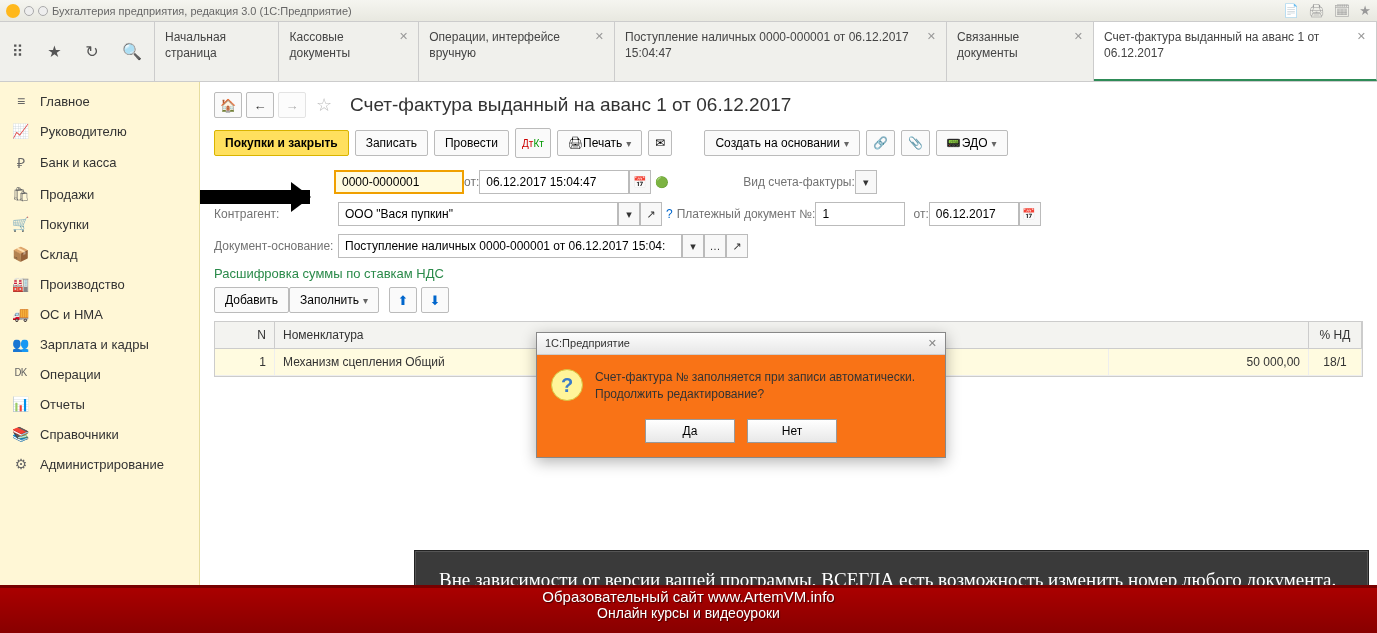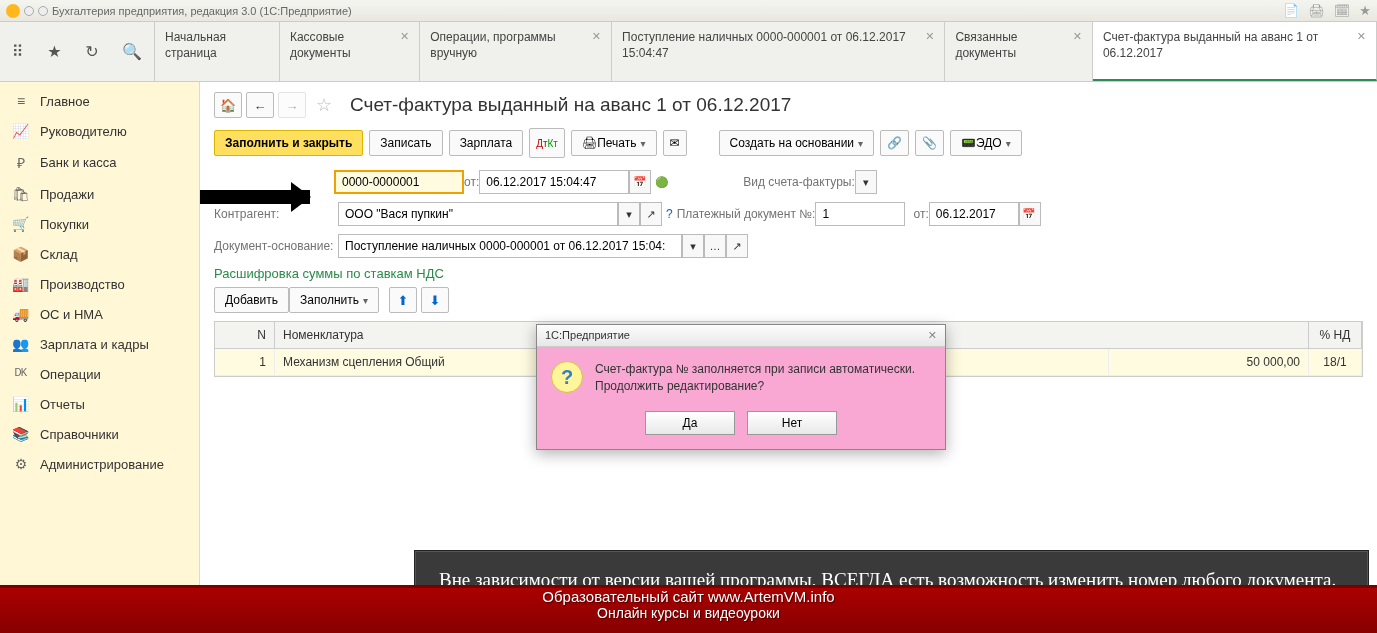--- a/index.html
+++ b/index.html
@@ -102,7 +102,7 @@
         <span class="close">✕</span>
       </div>
       <div class="tab">
-        <span class="label">Операции, программы вручную</span>
+        <span class="label">Операции, интерфейсе вручную</span>
         <span class="close">✕</span>
       </div>
       <div class="tab">

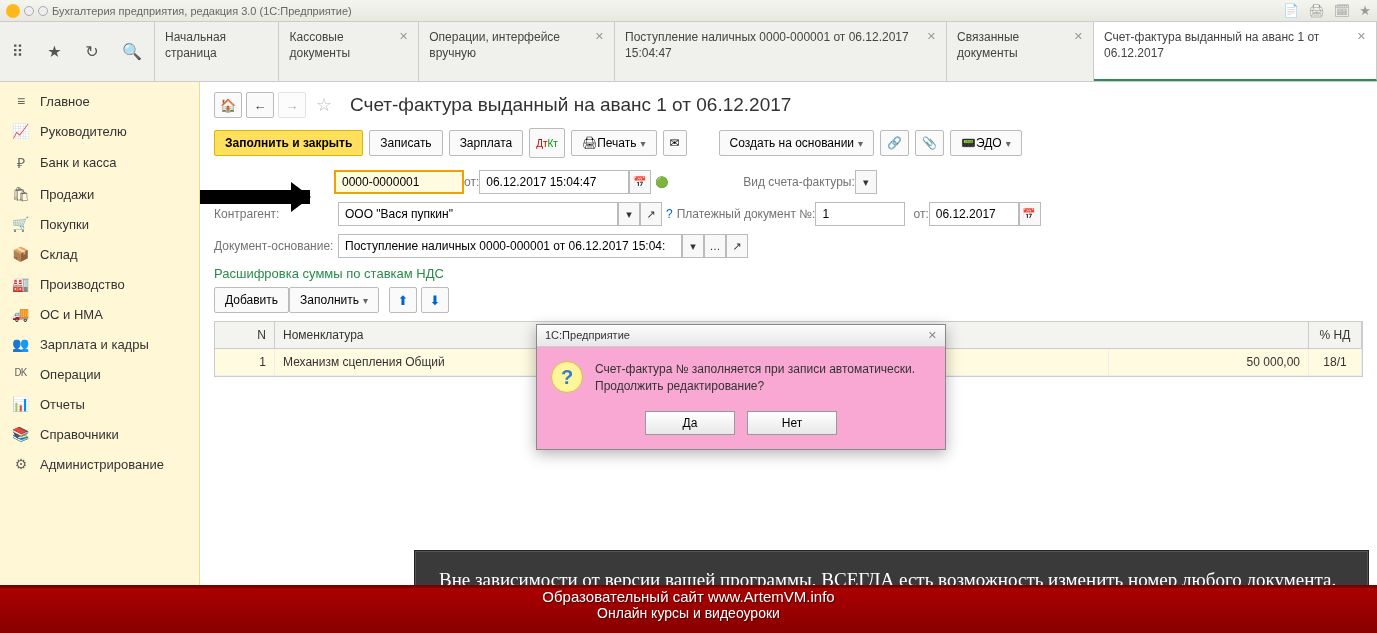--- a/index.html
+++ b/index.html
@@ -187,7 +187,7 @@
     </div>
 
     <div class="toolbar">
-      <button class="btn yellow">Заполнить и закрыть</button>
+      <button class="btn yellow">Покупки и закрыть</button>
       <button class="btn">Записать</button>
       <button class="btn">Зарплата</button>
       <button class="btn" style="padding:14px 6px">

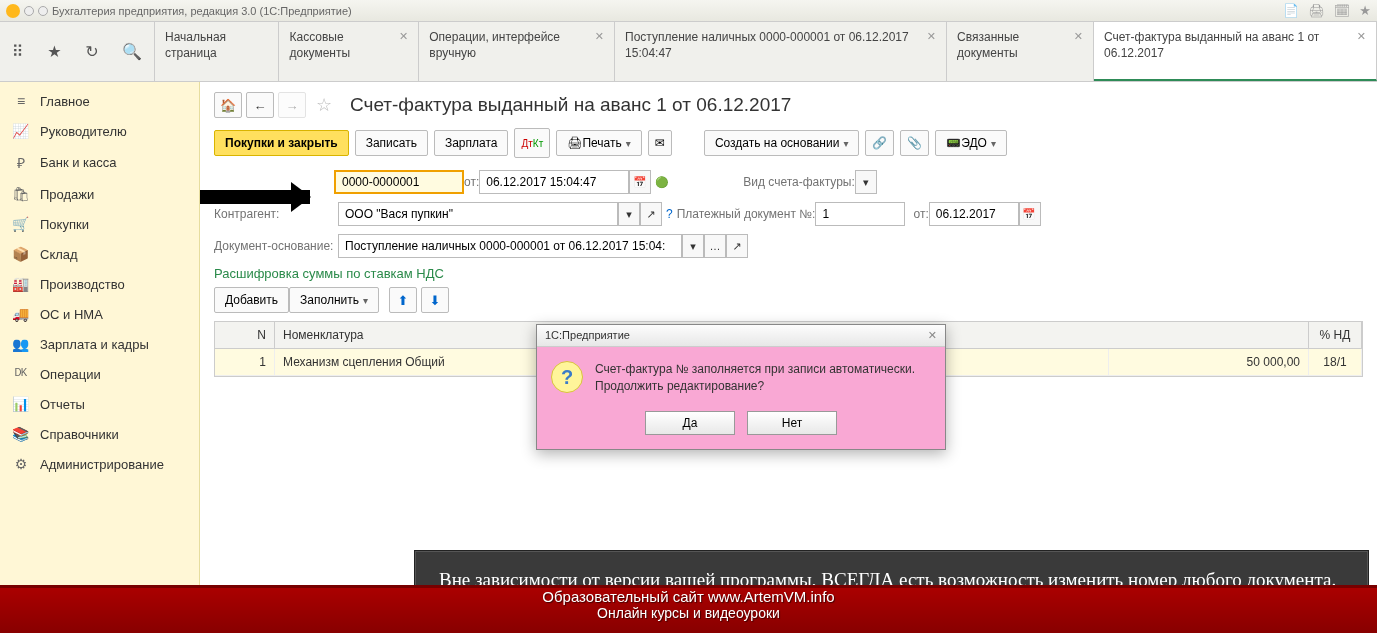--- a/index.html
+++ b/index.html
@@ -189,7 +189,7 @@
     <div class="toolbar">
       <button class="btn yellow">Покупки и закрыть</button>
       <button class="btn">Записать</button>
-      <button class="btn">Зарплата</button>
+      <button class="btn">Провести</button>
       <button class="btn" style="padding:14px 6px">
           <span style="color:#c00;font-size:10px">Дт</span>
           <span style="color:#090;font-size:10px">Кт</span>

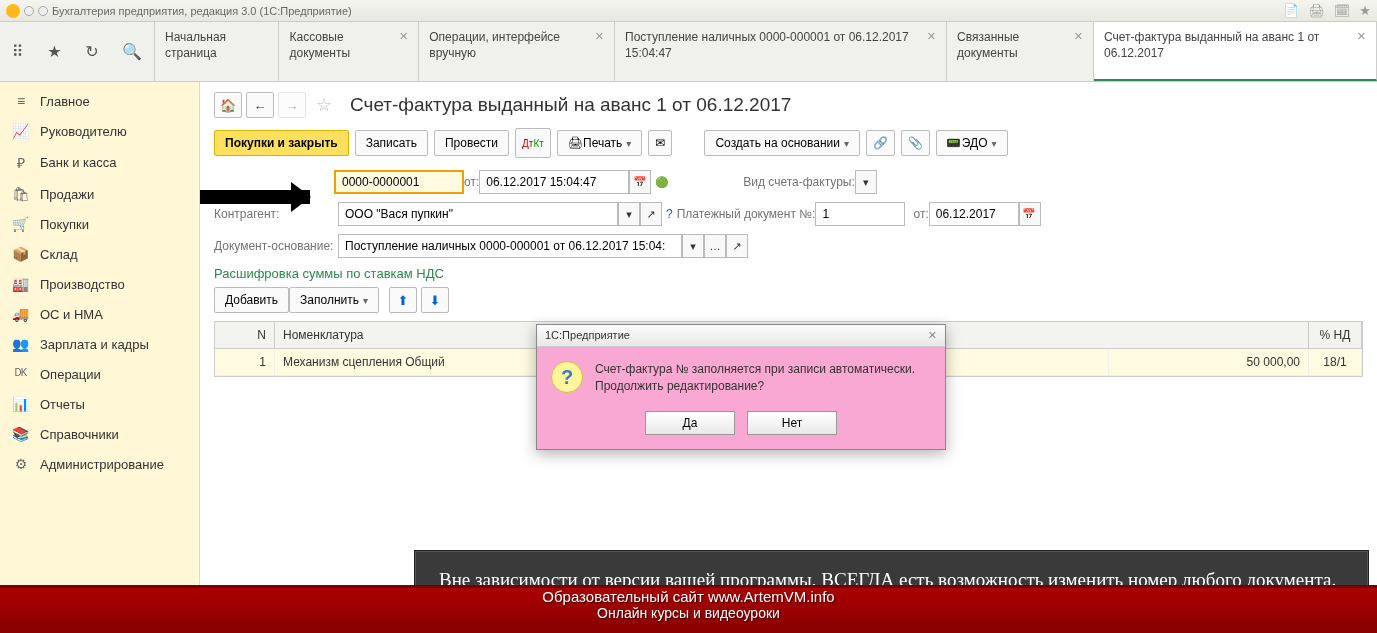--- a/index.html
+++ b/index.html
@@ -56,7 +56,7 @@
 .arrow { position: absolute; height: 14px; background: #000; }
 .arrow::after { content: ''; position: absolute; right: -16px; top: -8px; border: 15px solid transparent; border-left: 20px solid #000; }
 
-.dialog { position: absolute; left: 536px; top: 324px; width: 410px; background: #f9a8d4; border: 1px solid #888; box-shadow: 0 4px 14px rgba(0,0,0,.3); z-index: 50; }
+.dialog { position: absolute; left: 536px; top: 332px; width: 410px; background: #f97316; border: 1px solid #888; box-shadow: 0 4px 14px rgba(0,0,0,.3); z-index: 50; }
 .dialog .dtitle { background: linear-gradient(#fdfdfd,#e7e7e7); padding: 4px 8px; font-size: 11px; border-bottom: 1px solid #ccc; display: flex; justify-content: space-between; }
 .dialog .dbody { padding: 14px 14px 6px; display: flex; align-items: flex-start; }
 .dialog .qmark { width: 32px; height: 32px; border-radius: 16px; background: #fff59a; border: 1px solid #d8c23f; display: flex; align-items: center; justify-content: center; color: #3a7bc8; font-weight: bold; font-size: 20px; margin-right: 12px; flex-shrink: 0; }

